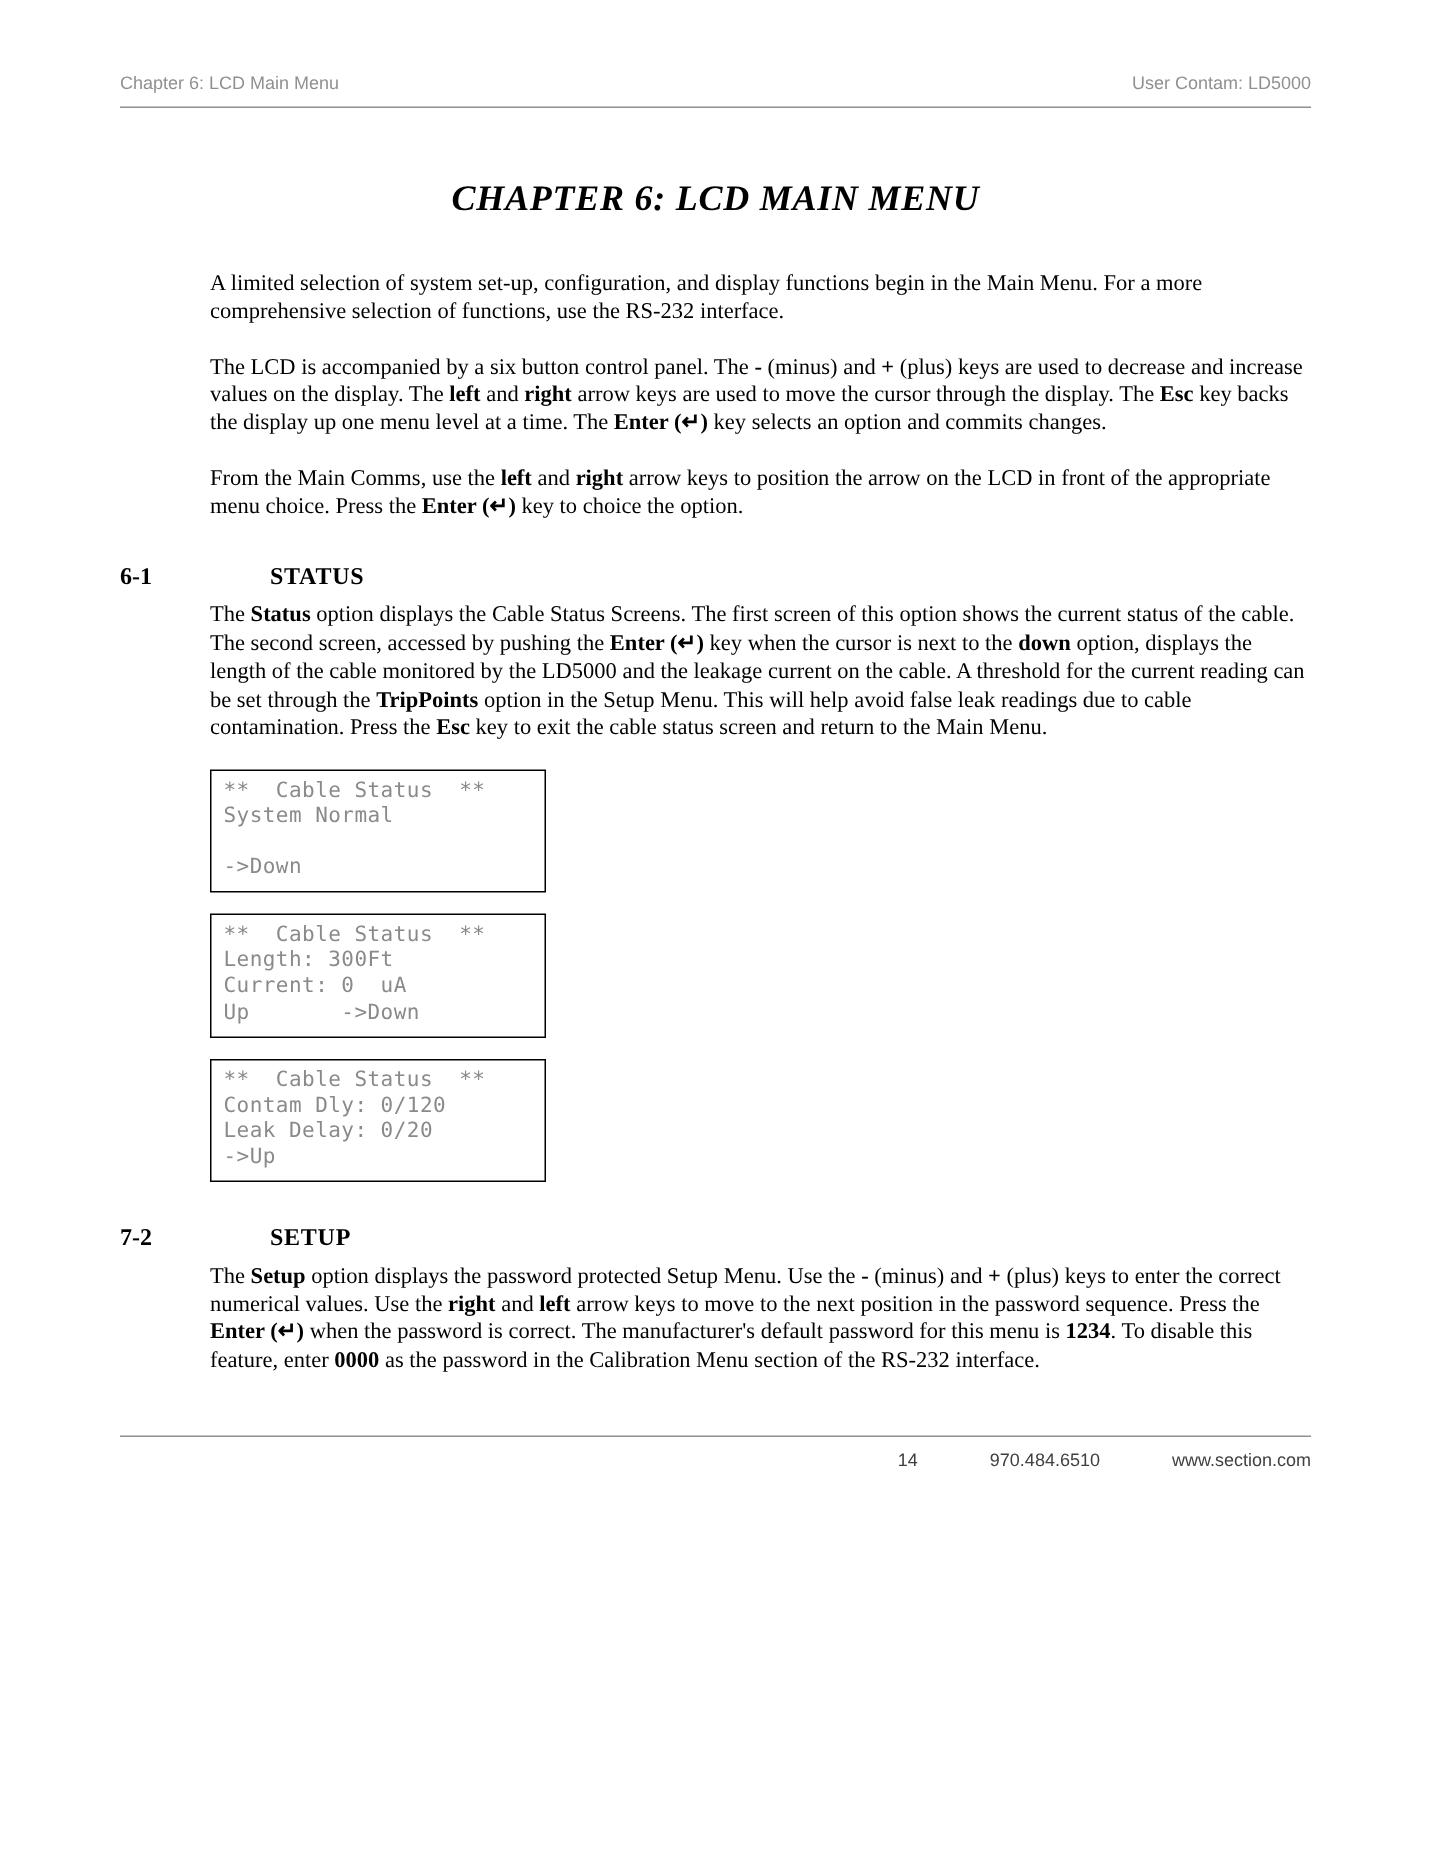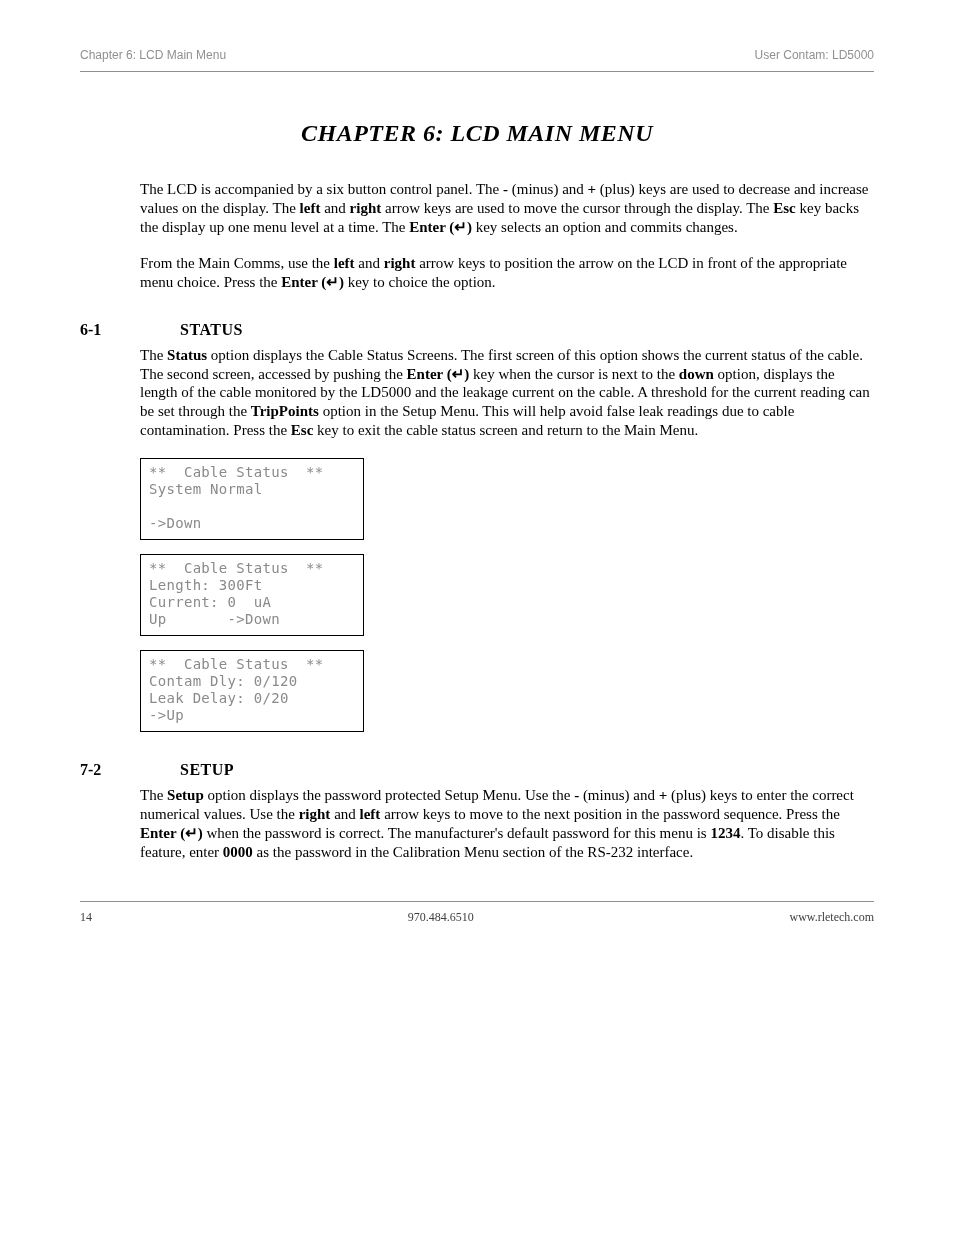--- a/index.html
+++ b/index.html
@@ -99,6 +99,7 @@
 <div class="chapter-title">CHAPTER 6:  LCD MAIN MENU</div>
 
 <div class="body-block">
+  <p class="para">A limited selection of system set-up, configuration, and display functions begin in the Main Menu.  For a more comprehensive selection of functions, use the RS-232 interface.</p>
 
   <p class="para">
     <span>The LCD is accompanied by a six button control panel.  The </span><b>-</b><span> (minus) and </span><b>+</b><span> (plus) keys are used to decrease and increase values on the display.  The </span><b>left</b><span> and </span><b>right</b><span> arrow keys are used to move the cursor through the display.  The </span><b>Esc</b><span> key backs the display up one menu level at a time.  The </span><b>Enter (↵)</b><span> key selects an option and commits changes.</span>

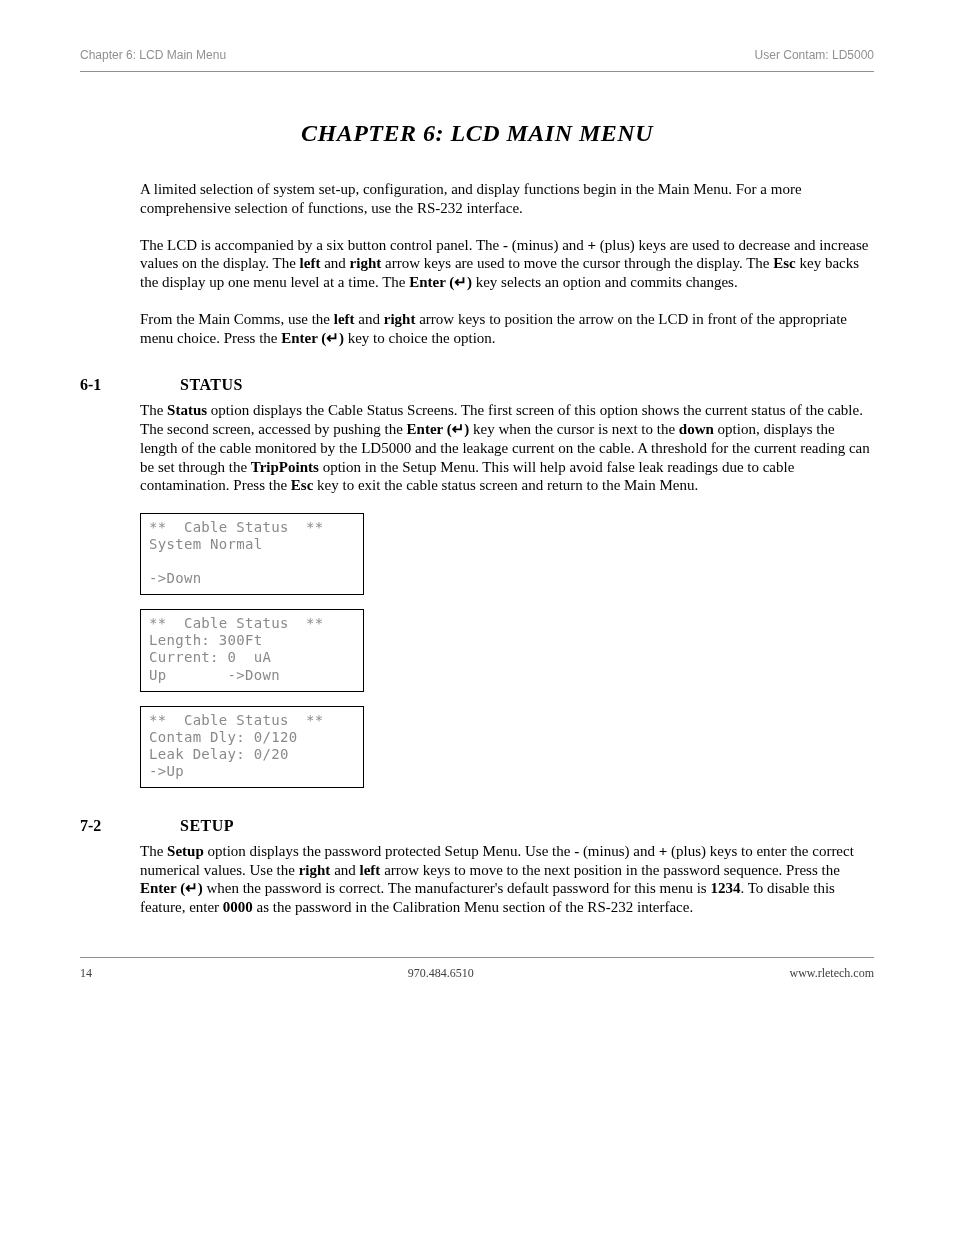--- a/index.html
+++ b/index.html
@@ -79,11 +79,12 @@
   }
   .footer {
     display: flex;
-    justify-content: space-between;
-    font-family: Liberation Serif, serif;
+    justify-content: flex-end;
+    font-family: Liberation Sans, sans-serif;
     font-size: 12px;
     color: #404040;
     padding-top: 8px;
+    gap: 48px;
   }
   b { font-weight: bold; }
 </style>

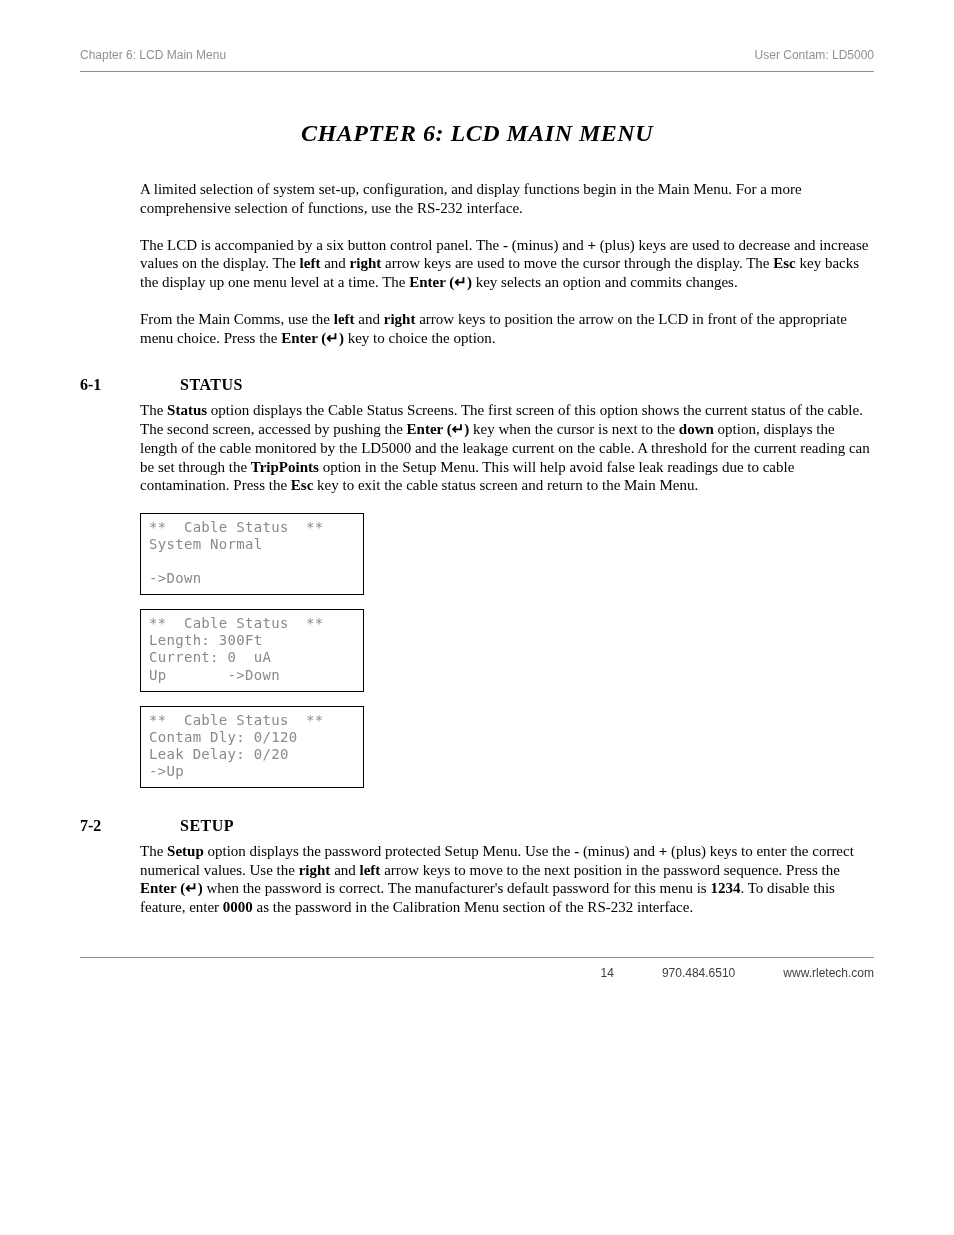--- a/index.html
+++ b/index.html
@@ -151,7 +151,7 @@
 <div class="footer">
   <span>14</span>
   <span>970.484.6510</span>
-  <span>www.rletech.com</span>
+  <span>www.section.com</span>
 </div>
 
 </body></html>

